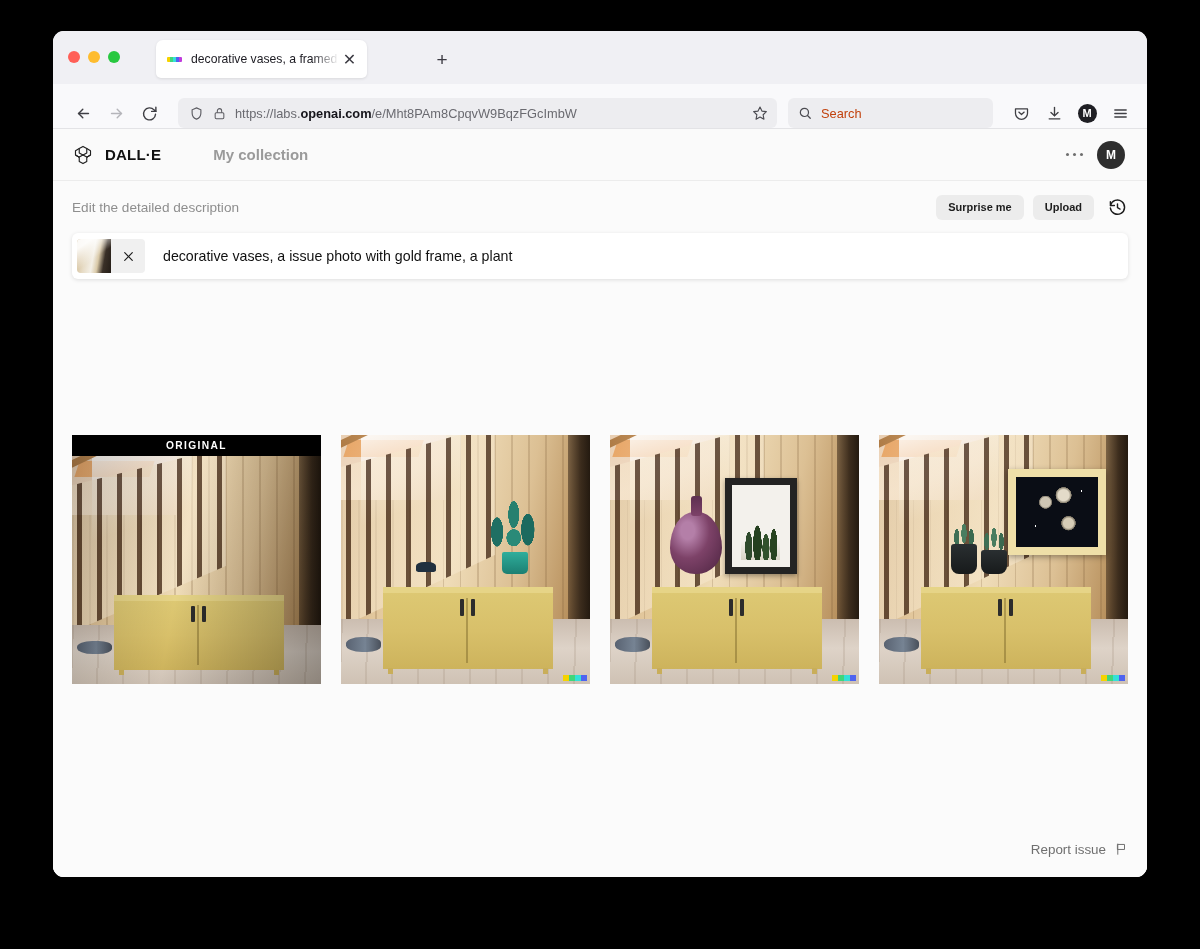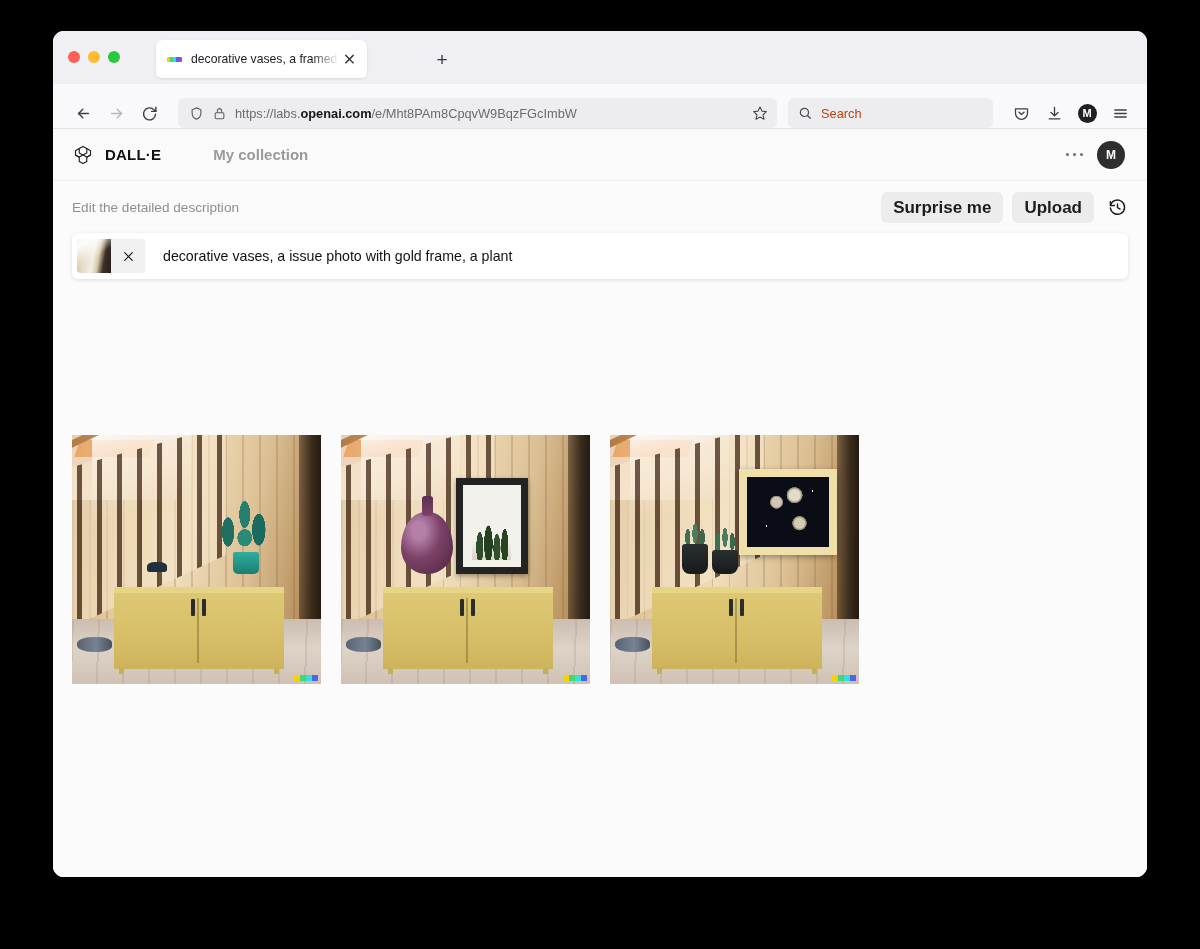--- a/index.html
+++ b/index.html
@@ -149,7 +149,7 @@
   .edit-actions { margin-left: auto; display: flex; align-items: center; gap: 9px; }
   .pill {
     background: #ececec; border-radius: 6px;
-    font-size: 17px; font-weight: 700; color: #1d1d1d;
+    font-size: 11px; font-weight: 700; color: #1d1d1d;
     padding: 7px 12px; line-height: 1;
   }
   .hist-icon { display: flex; align-items: center; justify-content: center; width: 22px; height: 22px; color: #1d1d1d; margin-left: 3px; }

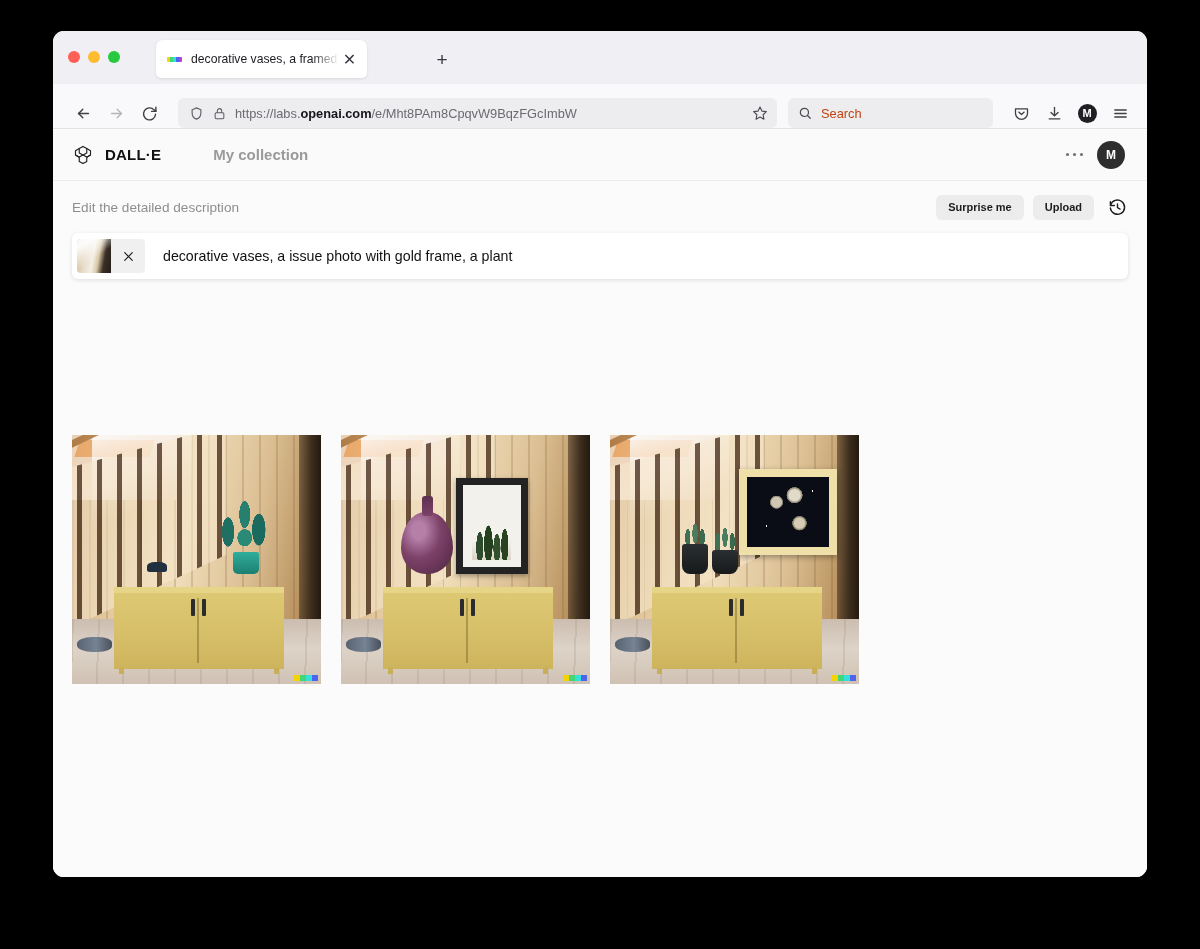--- a/index.html
+++ b/index.html
@@ -547,6 +547,27 @@
 
       <div class="results">
 
+        <div class="tile">
+          <div class="orig-bar">ORIGINAL</div>
+          <div class="scene" style="top:21px">
+            <div class="wallwood"></div>
+              <div class="upperleft"></div>
+              <div class="ceilbeam"></div>
+            <div class="windowglow"></div>
+              <div class="stairwell"></div>
+              <div class="railing"></div>
+            <div class="darkright"></div>
+              <div class="floor"></div>
+            <div class="shoes"></div>
+            <div class="cabinet">
+                <span class="handle l"></span>
+                <span class="handle r"></span>
+                <span class="leg l"></span>
+                <span class="leg r"></span>
+              </div>
+          </div>
+          <div style="position:absolute;inset:0;background:linear-gradient(100deg,rgba(0,0,0,.18),rgba(0,0,0,0) 45%,rgba(0,0,0,.32));pointer-events:none"></div>
+        </div>
 
         <div class="tile">
           <div class="scene">

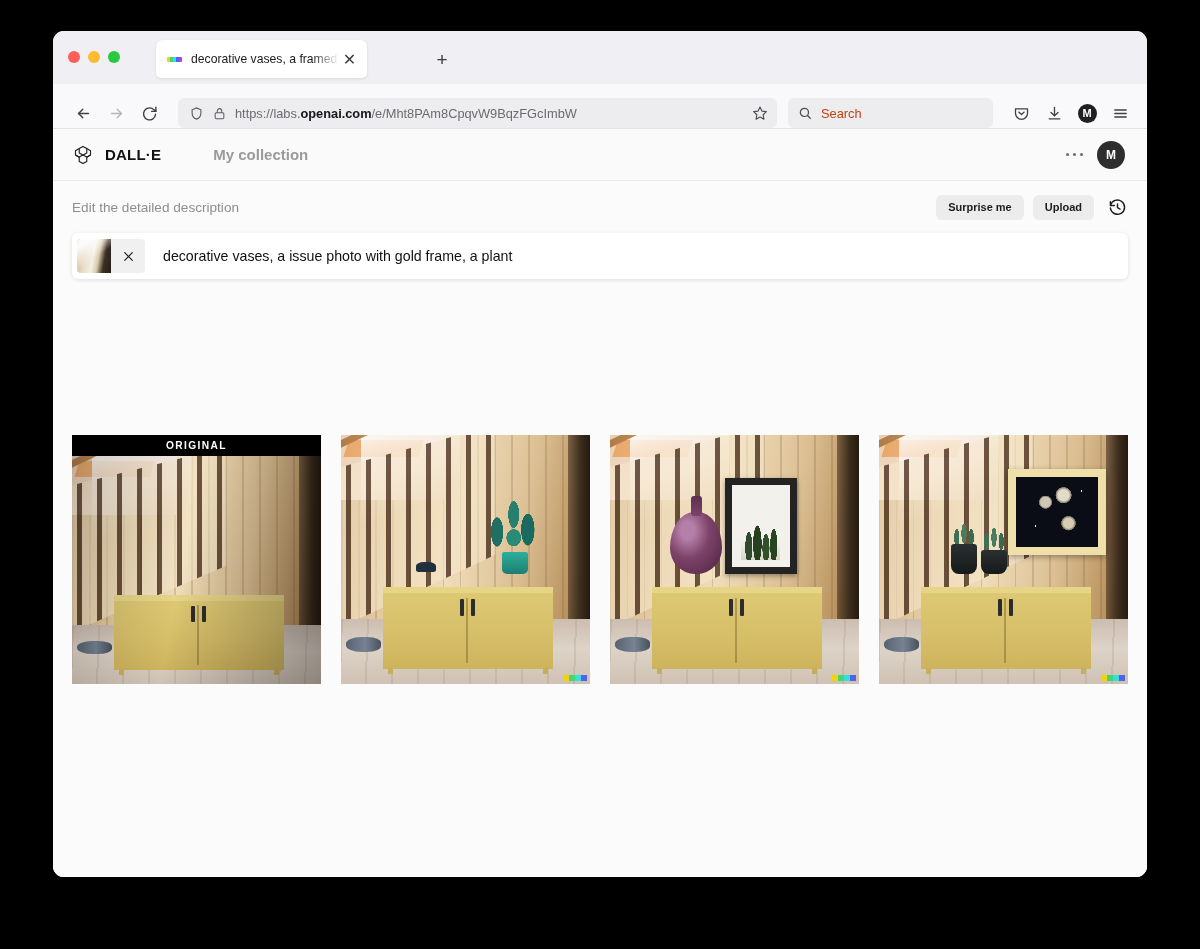--- a/index.html
+++ b/index.html
@@ -673,6 +673,17 @@
 
       </div>
 
+      <div class="footer-row">
+        <span class="report">
+          <span>Report issue</span>
+          <span style="display:flex">
+            <svg width="14" height="14" viewBox="0 0 24 24" fill="none" stroke="currentColor" stroke-width="1.7" stroke-linecap="round" stroke-linejoin="round">
+                <line x1="6.5" y1="3.5" x2="6.5" y2="21"></line>
+                <path d="M6.5 4.2h11.5v8.6H6.5z"></path>
+              </svg>
+          </span>
+        </span>
+      </div>
 
     </div>
   </div>

